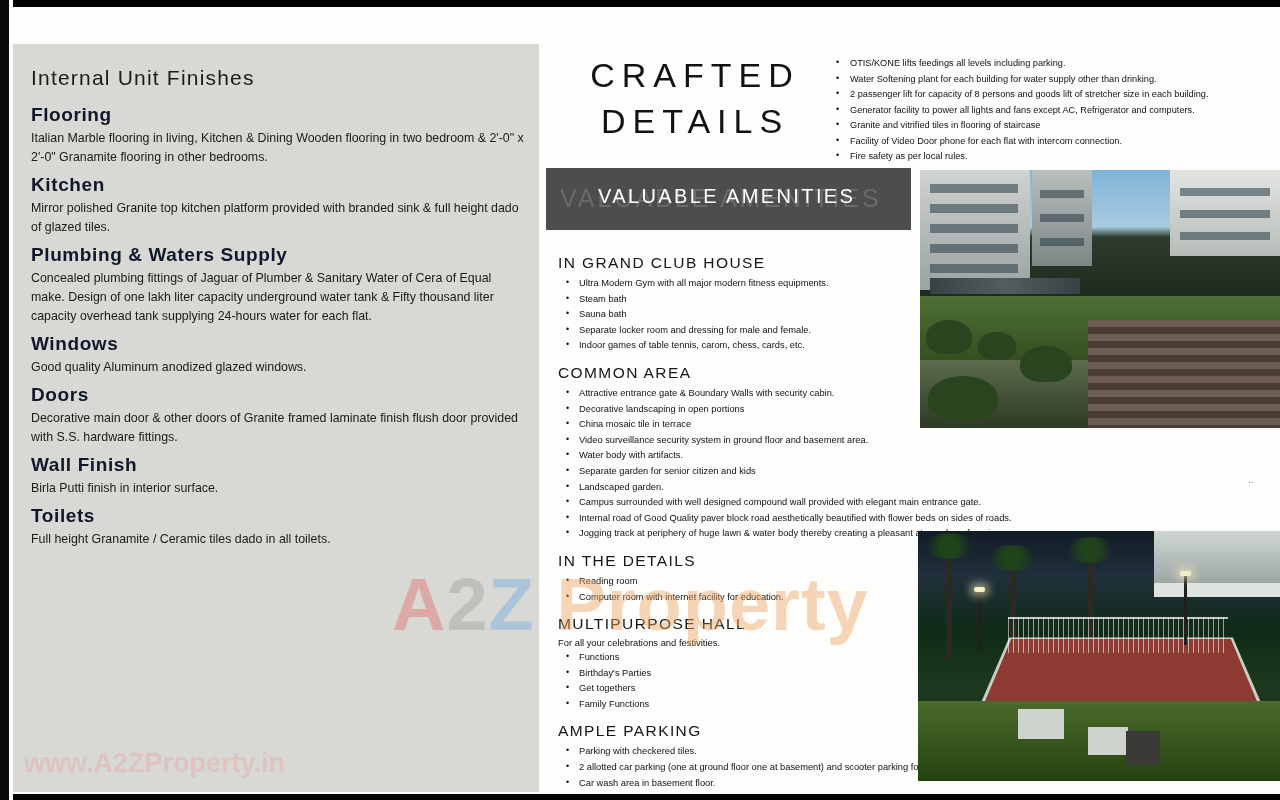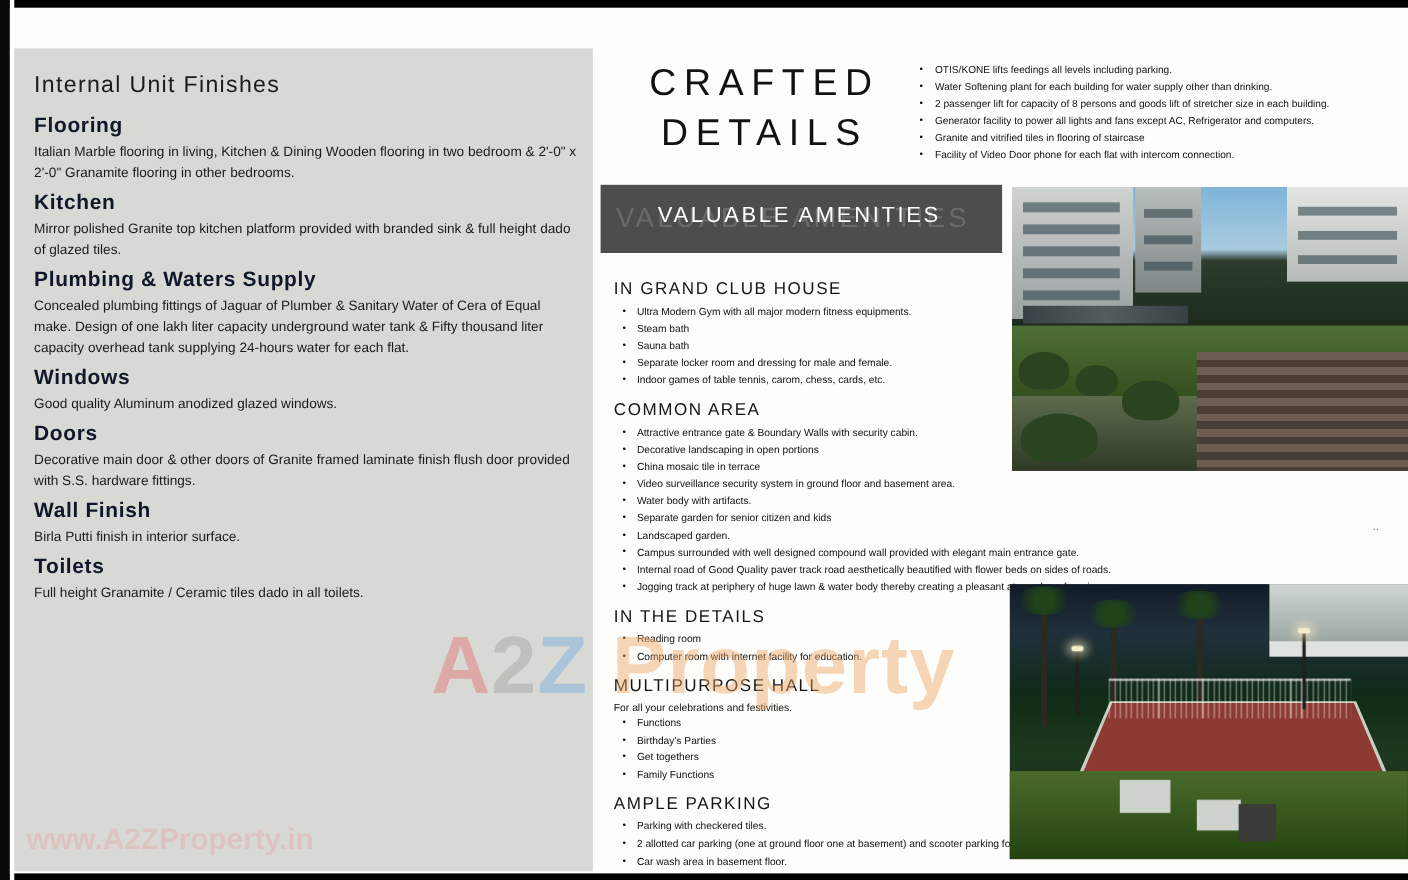--- a/index.html
+++ b/index.html
@@ -356,6 +356,7 @@
       <li>Generator facility to power all lights and fans except AC, Refrigerator and computers.</li>
       <li>Granite and vitrified tiles in flooring of staircase</li>
       <li>Facility of Video Door phone for each flat with intercom connection.</li>
+      <li>Fire safety as per local rules.</li>
     </ul>
   </div>
 

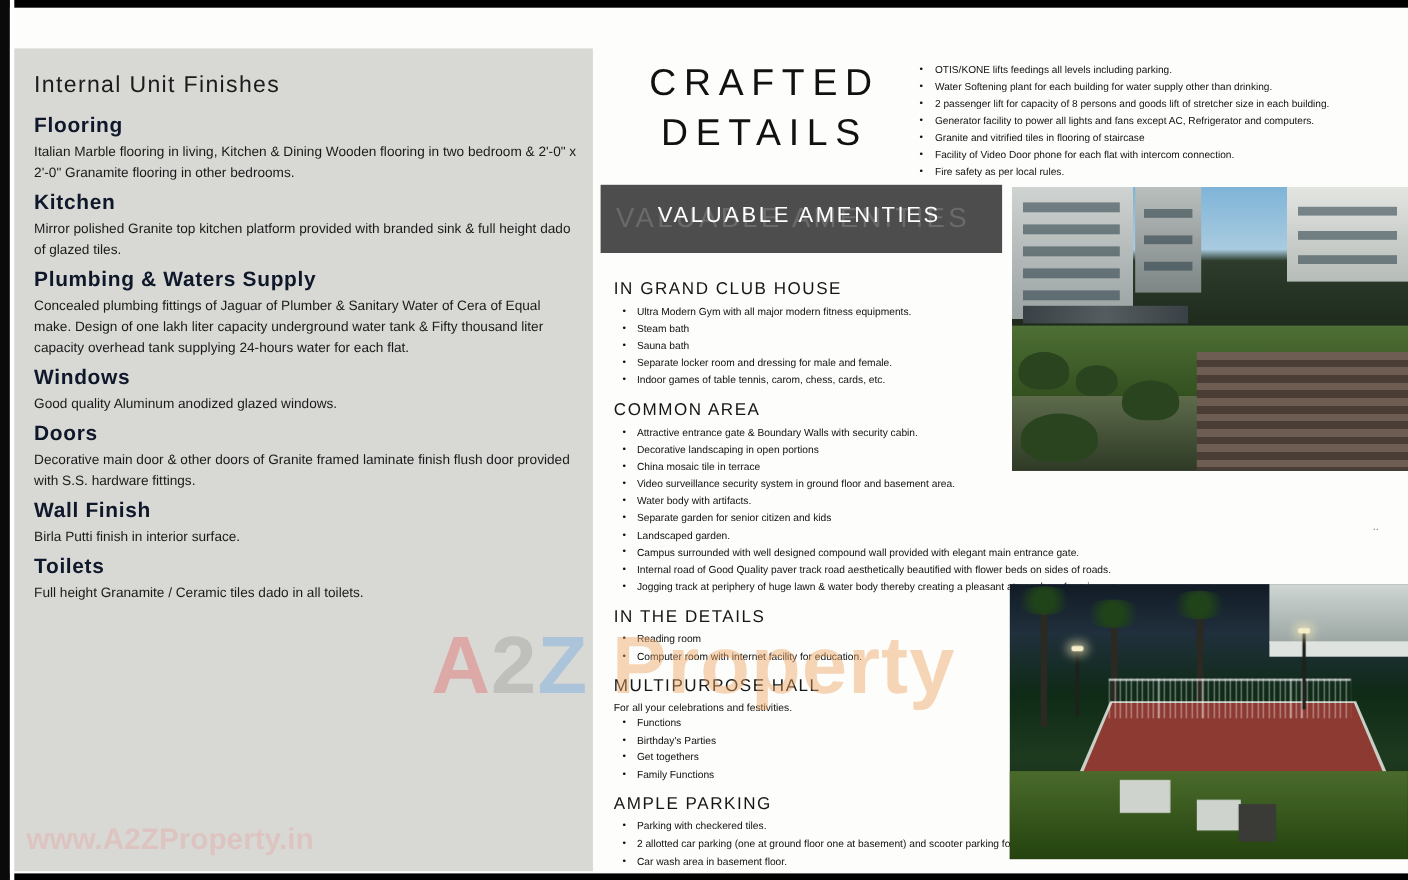--- a/index.html
+++ b/index.html
@@ -389,7 +389,7 @@
         <li>Separate garden for senior citizen and kids</li>
         <li>Landscaped garden.</li>
         <li>Campus surrounded with well designed compound wall provided with elegant main entrance gate.</li>
-        <li>Internal road of Good Quality paver track road aesthetically beautified with flower beds on sides of roads.</li>
+        <li>Internal road of Good Quality paver block road aesthetically beautified with flower beds on sides of roads.</li>
         <li>Jogging track at periphery of huge lawn &amp; water body thereby creating a pleasant atmosphere for a jogger.</li>
       </ul>
     </div>

